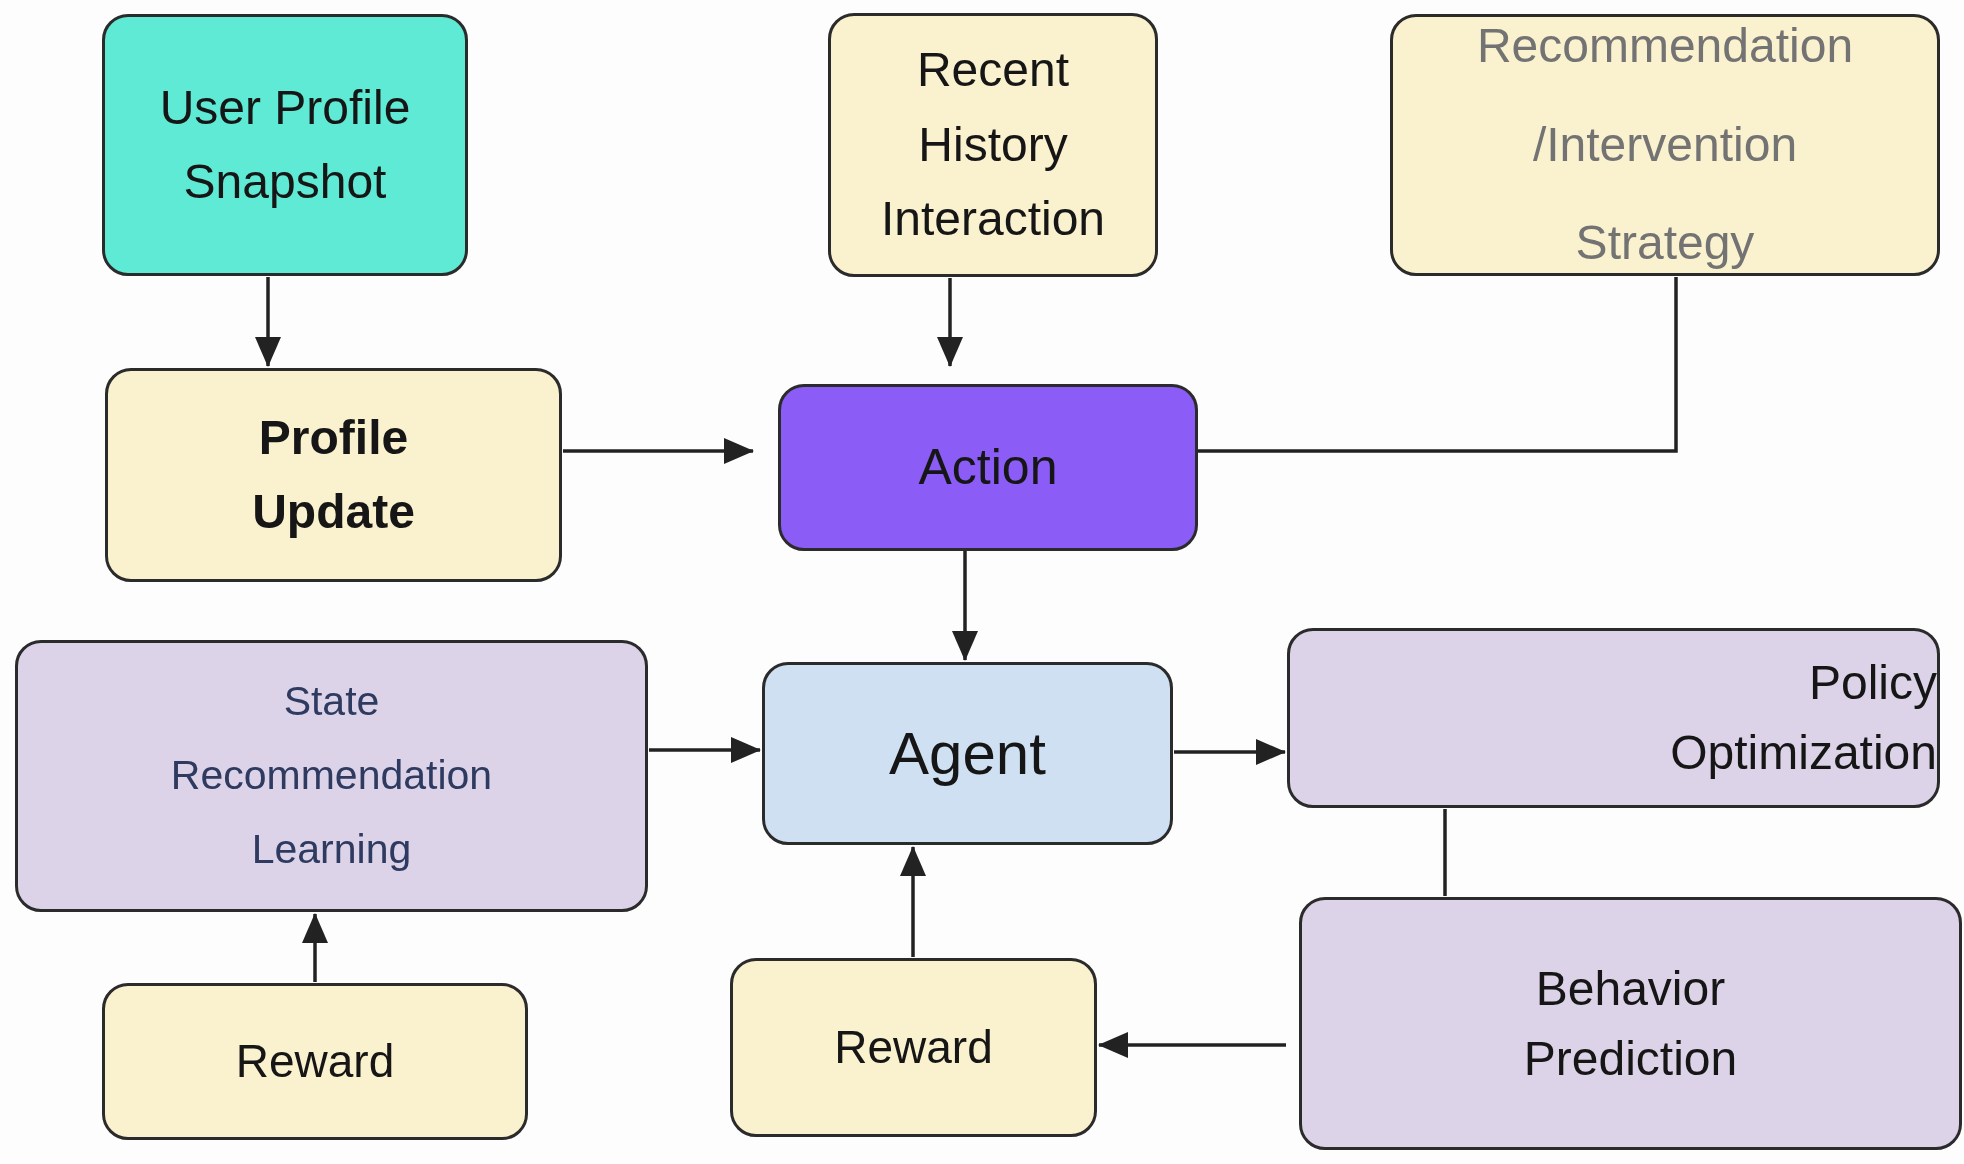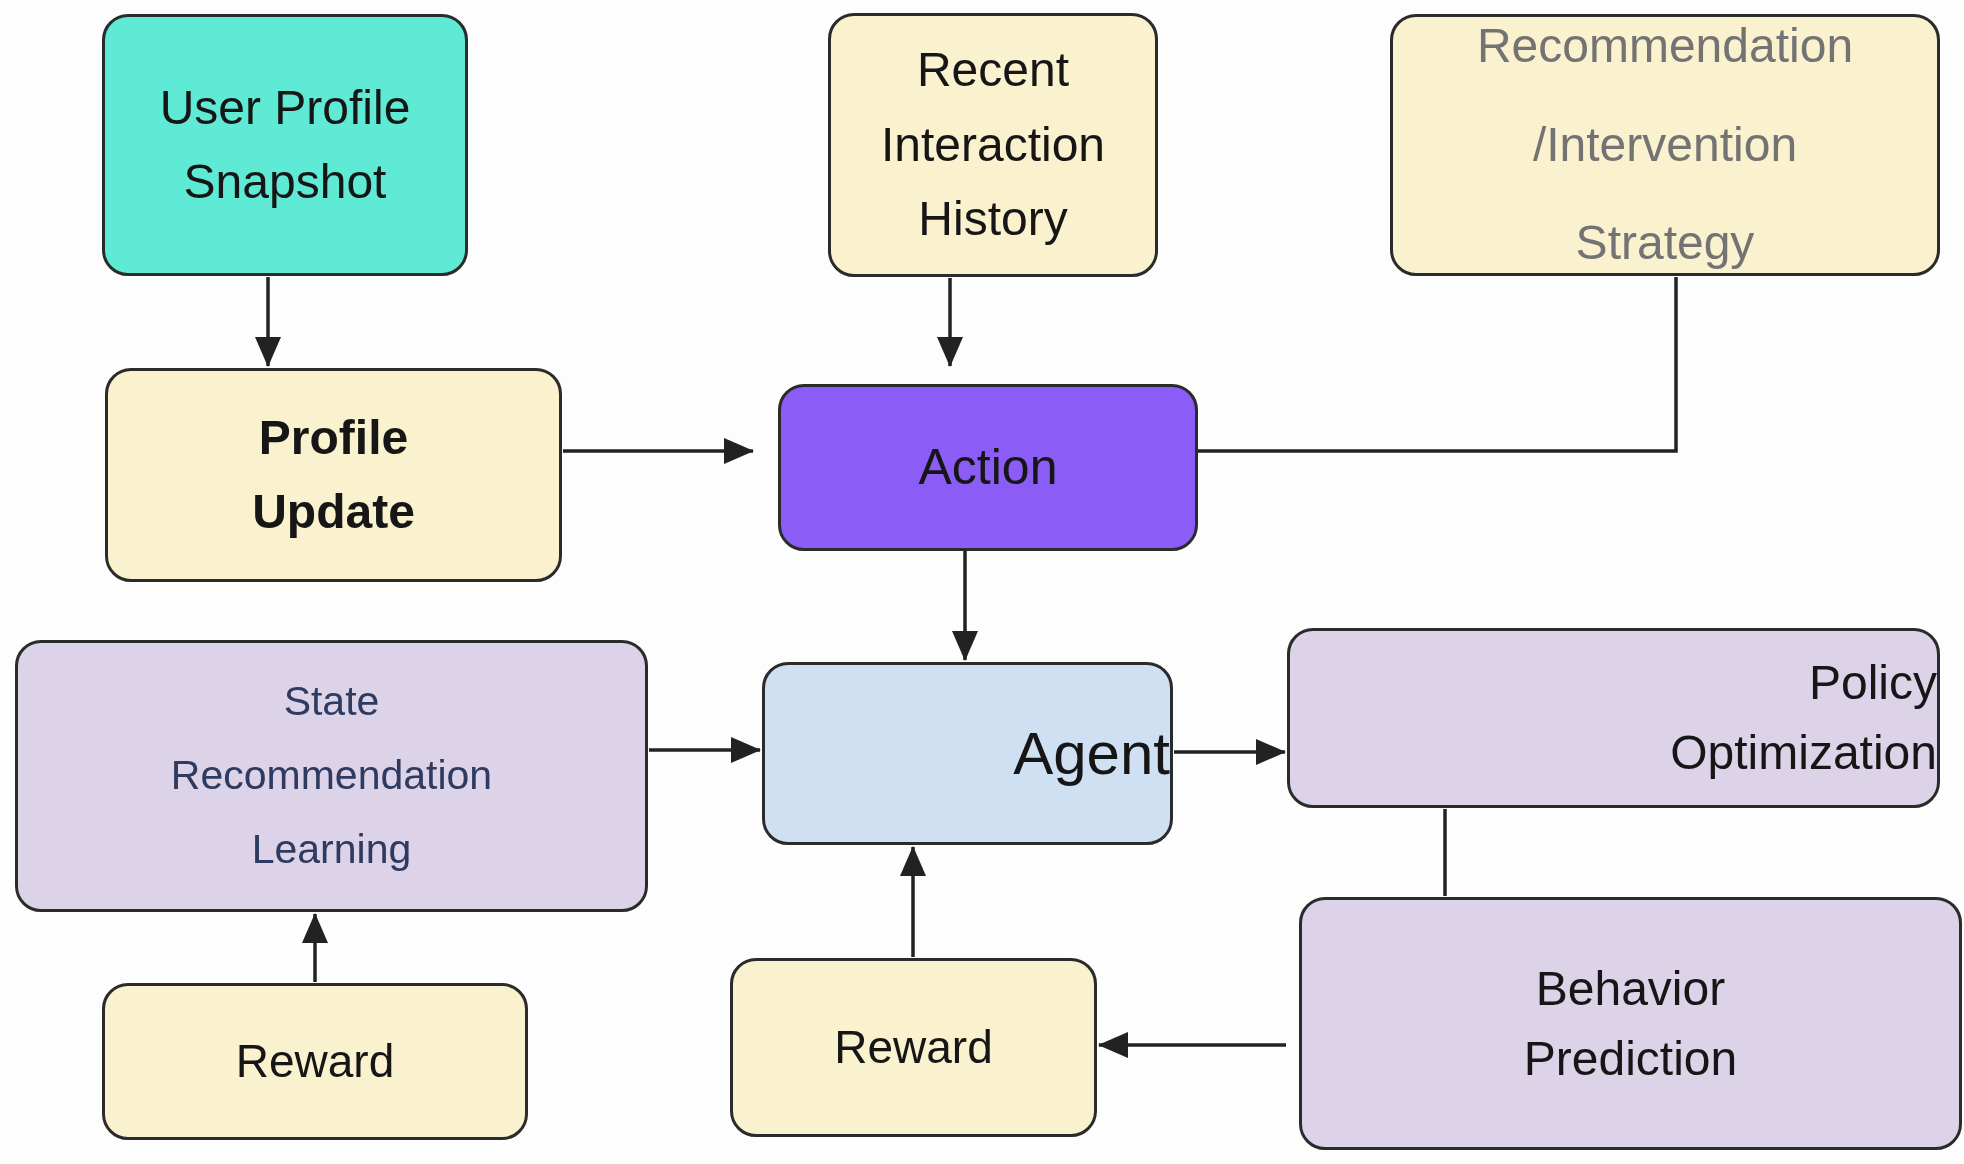--- a/index.html
+++ b/index.html
@@ -69,8 +69,8 @@
       </div>
       <div class="node" style="left: 785px; top: 13px; width: 330px; height: 264px; background: rgb(250, 241, 206); border-color: rgb(43, 43, 43); color: rgb(22, 22, 22); font-size: 48px; line-height: 1.55; margin-left: 43px;">
         <span class="line">Recent</span>
+        <span class="line">History</span>
         <span class="line">Interaction</span>
-        <span class="line">History</span>
       </div>
       <div class="node" style="left: 1390px; top: 14px; width: 550px; height: 262px; background: rgb(250, 241, 206); border-color: rgb(43, 43, 43); color: #737373; font-size: 48px; line-height: 1.55; gap: 24px;">
         <span class="line">Recommendation</span>

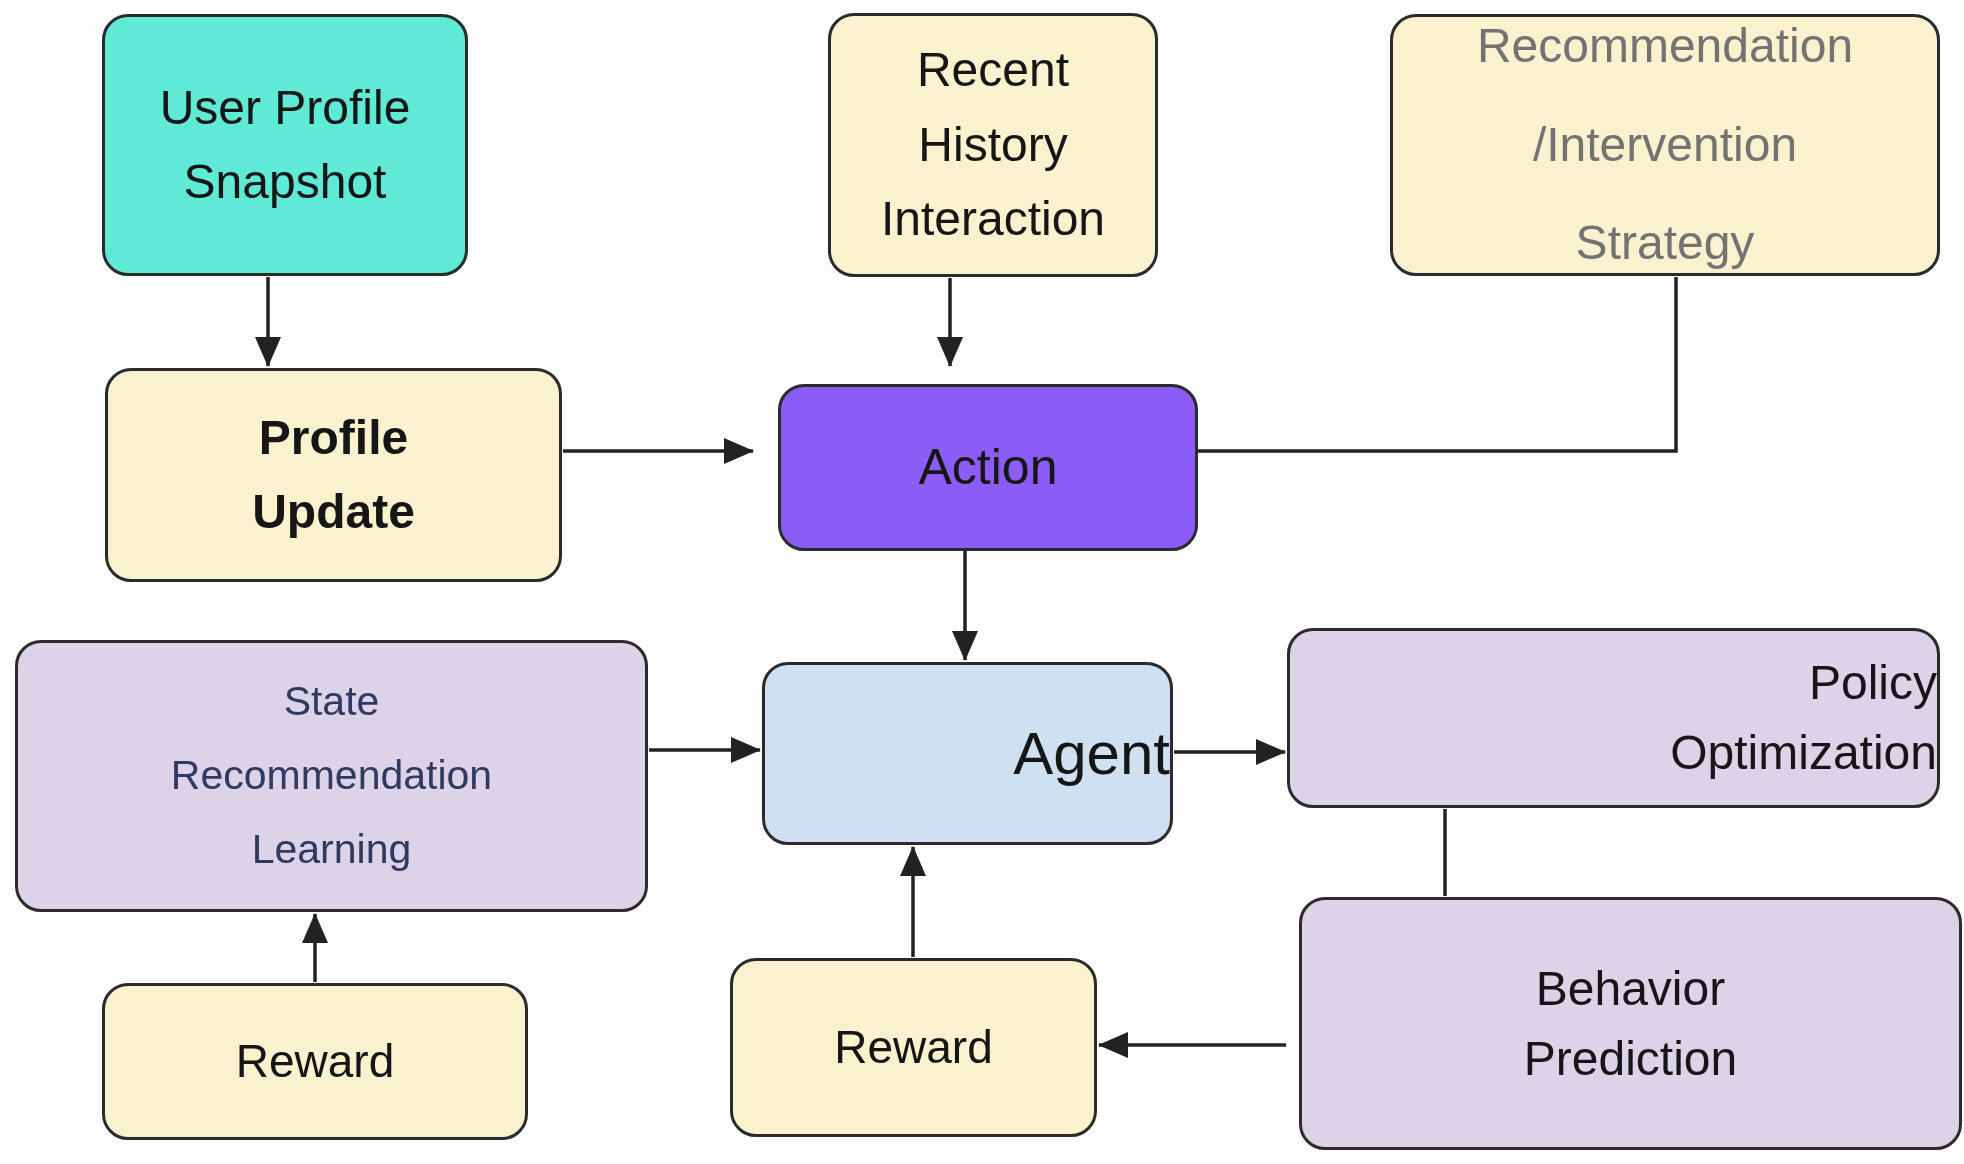--- a/index.html
+++ b/index.html
@@ -89,7 +89,7 @@
         <span class="line">Recommendation</span>
         <span class="line">Learning</span>
       </div>
-      <div class="node" style="left: 762px; top: 662px; width: 411px; height: 183px; background: rgb(206, 224, 242); border-color: rgb(43, 43, 43); color: rgb(22, 22, 22); font-size: 60px; line-height: 1.2; align-items: flex-end;">
+      <div class="node" style="left: 762px; top: 662px; width: 411px; height: 183px; background: rgb(206, 224, 242); border-color: rgb(43, 43, 43); color: rgb(22, 22, 22); font-size: 60px; line-height: 1.2;">
         <span class="line">Agent</span>
       </div>
       <div class="node" style="left: 1287px; top: 628px; width: 653px; height: 180px; background: rgb(220, 211, 232); border-color: rgb(43, 43, 43); color: rgb(22, 22, 22); font-size: 48px; line-height: 1.45; align-items: flex-end;">

